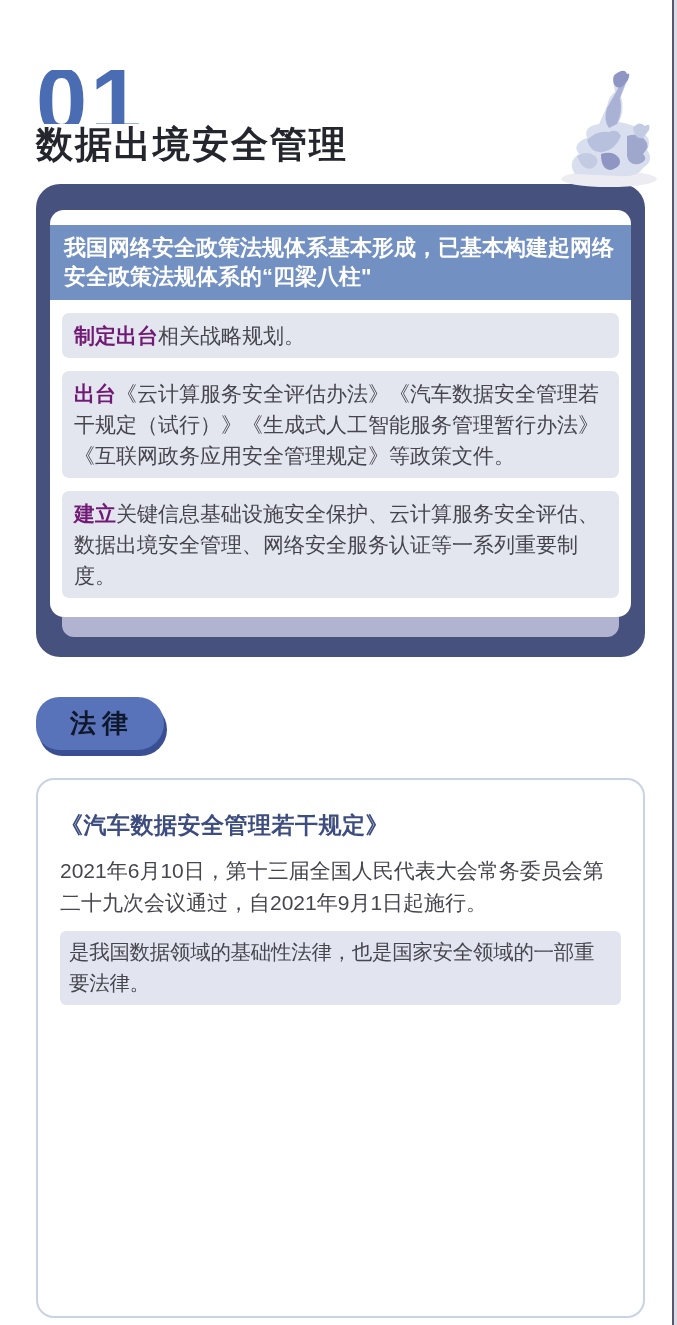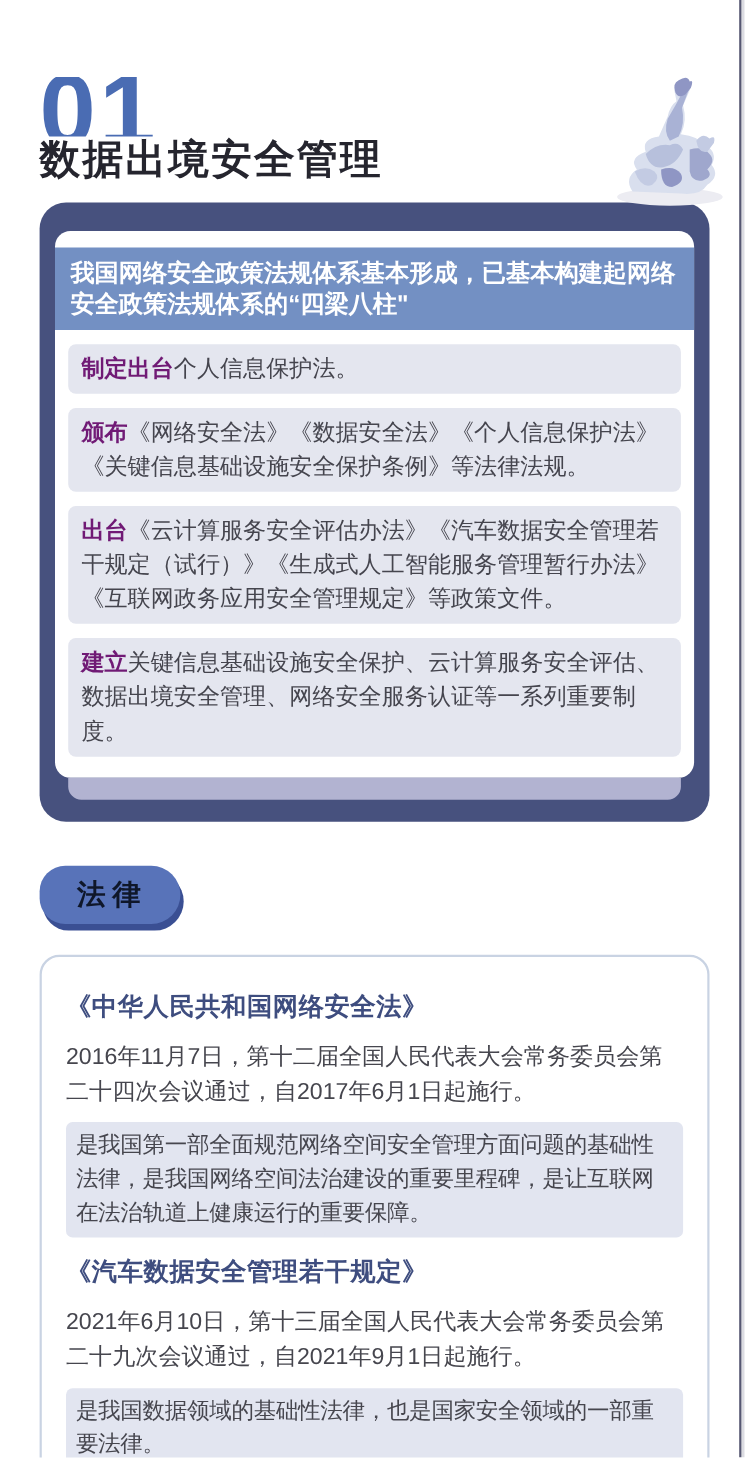--- a/index.html
+++ b/index.html
@@ -140,7 +140,7 @@
     </div>
 
     <div class="ov-item">
-      <span class="lead">制定出台</span><span>个人信息保护法。</span>
+      <span class="lead">制定出台</span><span>相关战略规划。</span>
     </div>
     <div class="ov-item">
       <span class="lead">颁布</span><span>《网络安全法》《数据安全法》《个人信息保护法》《关键信息基础设施安全保护条例》等法律法规。</span>

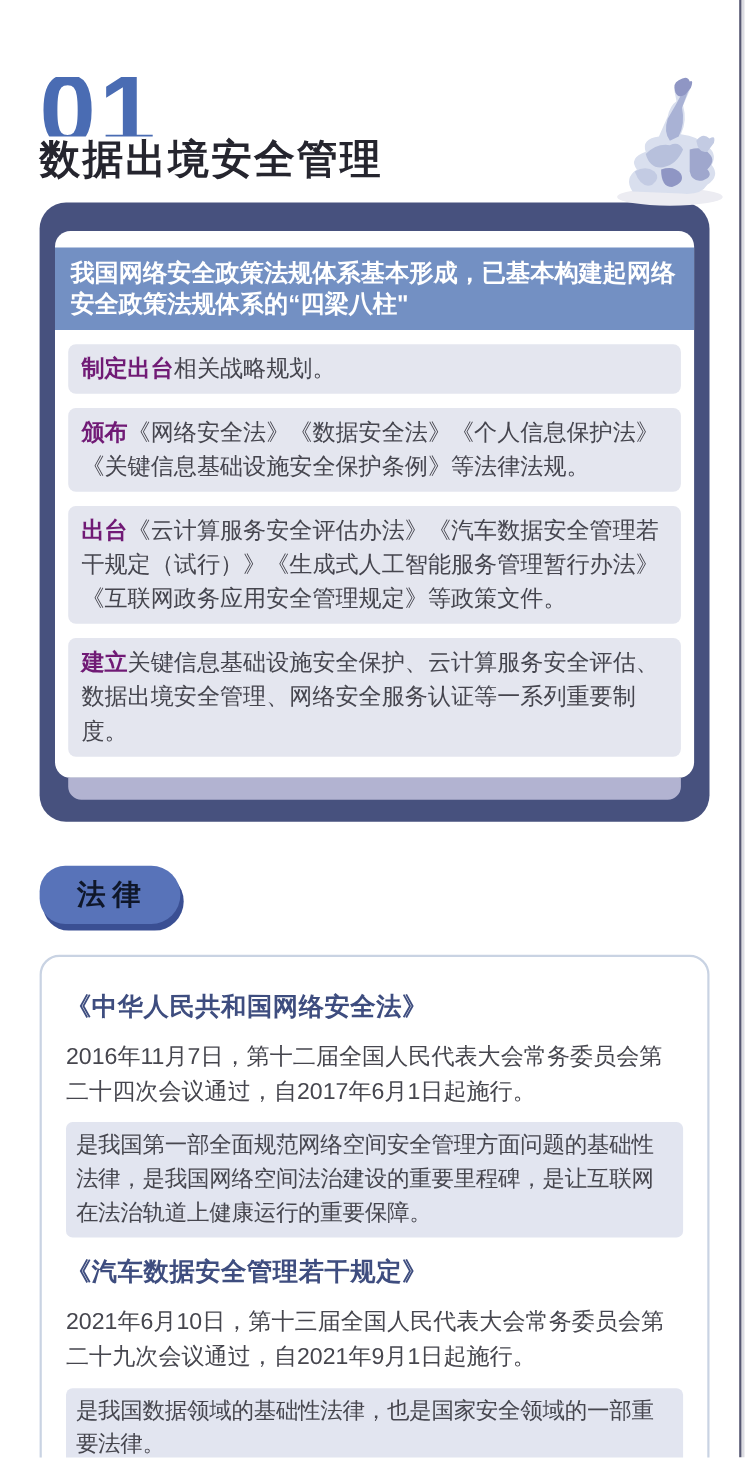--- a/index.html
+++ b/index.html
@@ -143,9 +143,6 @@
       <span class="lead">制定出台</span><span>相关战略规划。</span>
     </div>
     <div class="ov-item">
-      <span class="lead">颁布</span><span>《网络安全法》《数据安全法》《个人信息保护法》《关键信息基础设施安全保护条例》等法律法规。</span>
-    </div>
-    <div class="ov-item">
       <span class="lead">出台</span><span>《云计算服务安全评估办法》《汽车数据安全管理若干规定（试行）》《生成式人工智能服务管理暂行办法》《互联网政务应用安全管理规定》等政策文件。</span>
     </div>
     <div class="ov-item">

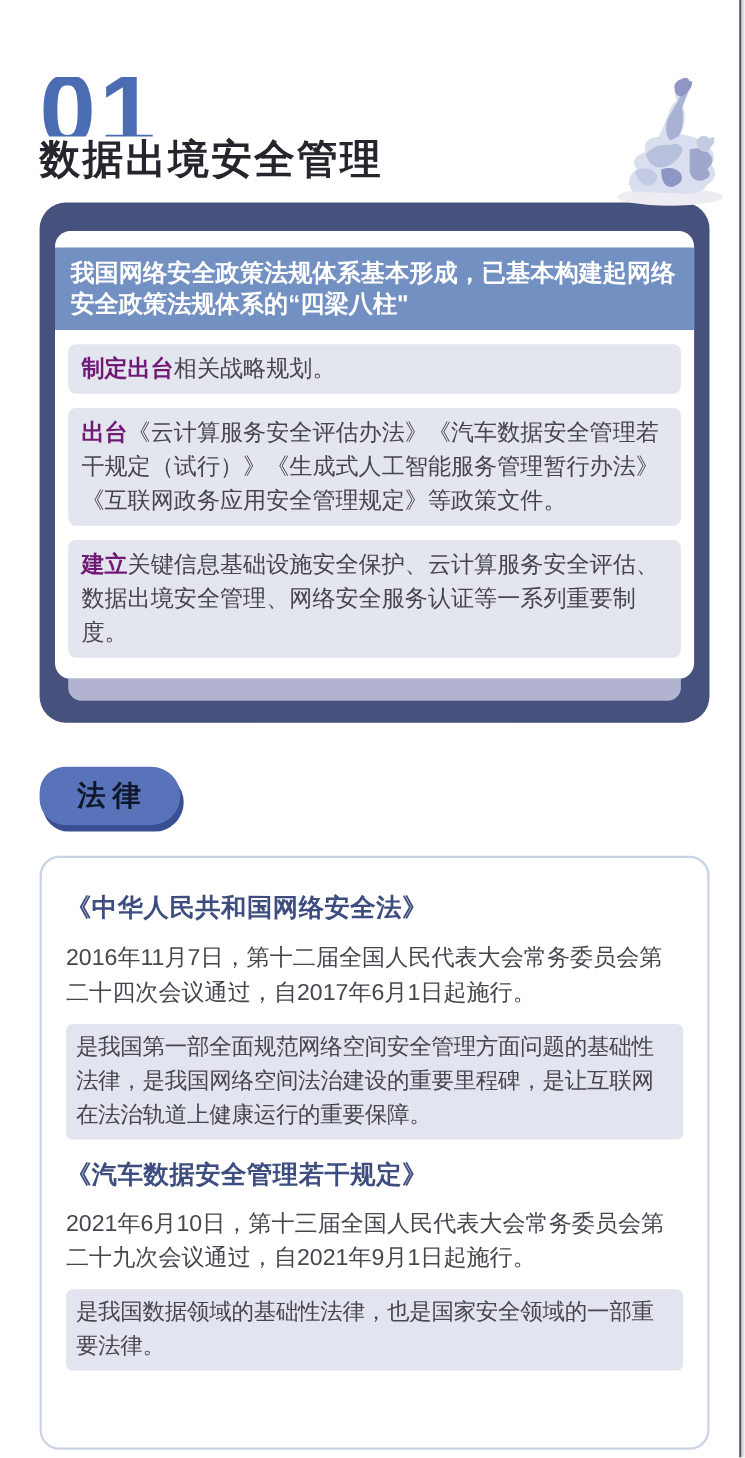--- a/index.html
+++ b/index.html
@@ -158,11 +158,6 @@
 
 <div class="laws-card">
 
-  <div>
-    <div class="law-title">《中华人民共和国网络安全法》</div>
-    <div class="law-detail">2016年11月7日，第十二届全国人民代表大会常务委员会第二十四次会议通过，自2017年6月1日起施行。</div>
-    <div class="law-highlight">是我国第一部全面规范网络空间安全管理方面问题的基础性法律，是我国网络空间法治建设的重要里程碑，是让互联网在法治轨道上健康运行的重要保障。</div>
-  </div>
 
   <div>
     <div class="law-title">《汽车数据安全管理若干规定》</div>

